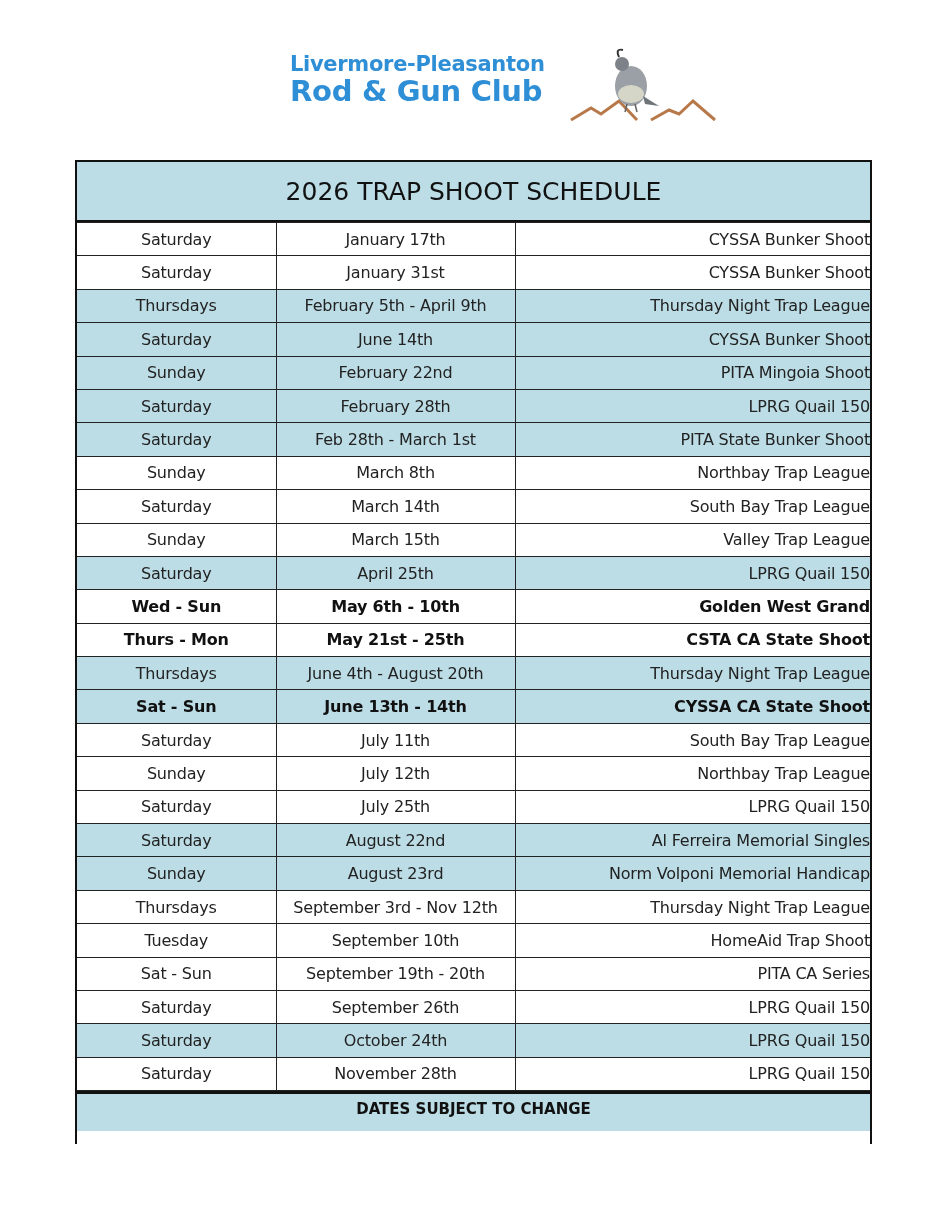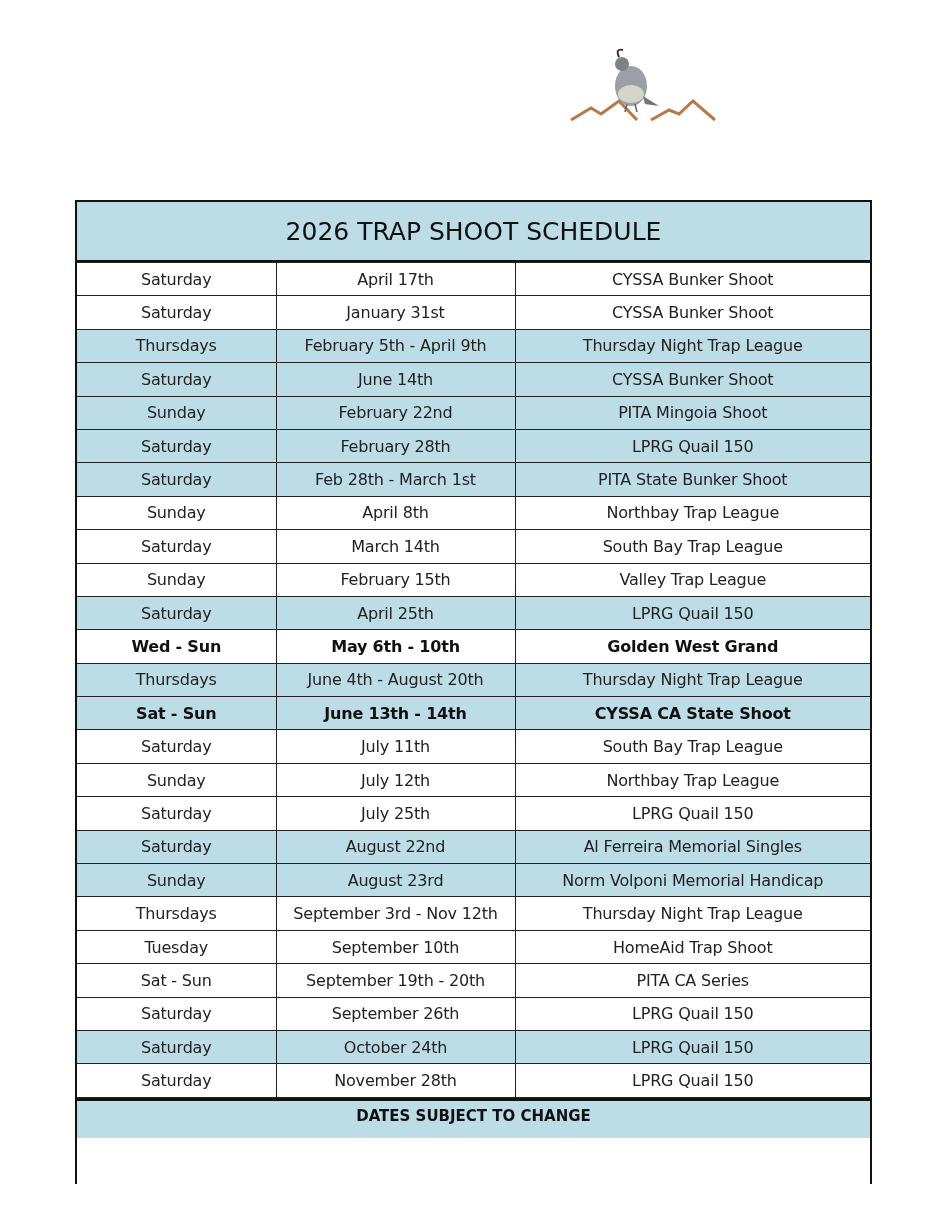--- a/index.html
+++ b/index.html
@@ -36,6 +36,10 @@
 <body>
 
 <div class="logo">
+  <div class="logo-text">
+    <div class="logo-line1">Livermore-Pleasanton</div>
+    <div class="logo-line2">Rod &amp; Gun Club</div>
+  </div>
   <svg class="logo-art" width="150" height="82" viewBox="0 0 150 82">
     <polyline points="2,76 22,64 32,70 50,57 68,76" fill="none" stroke="#b8794a" stroke-width="3"></polyline>
     <polyline points="82,76 100,66 110,70 124,57 146,76" fill="none" stroke="#b8794a" stroke-width="3"></polyline>

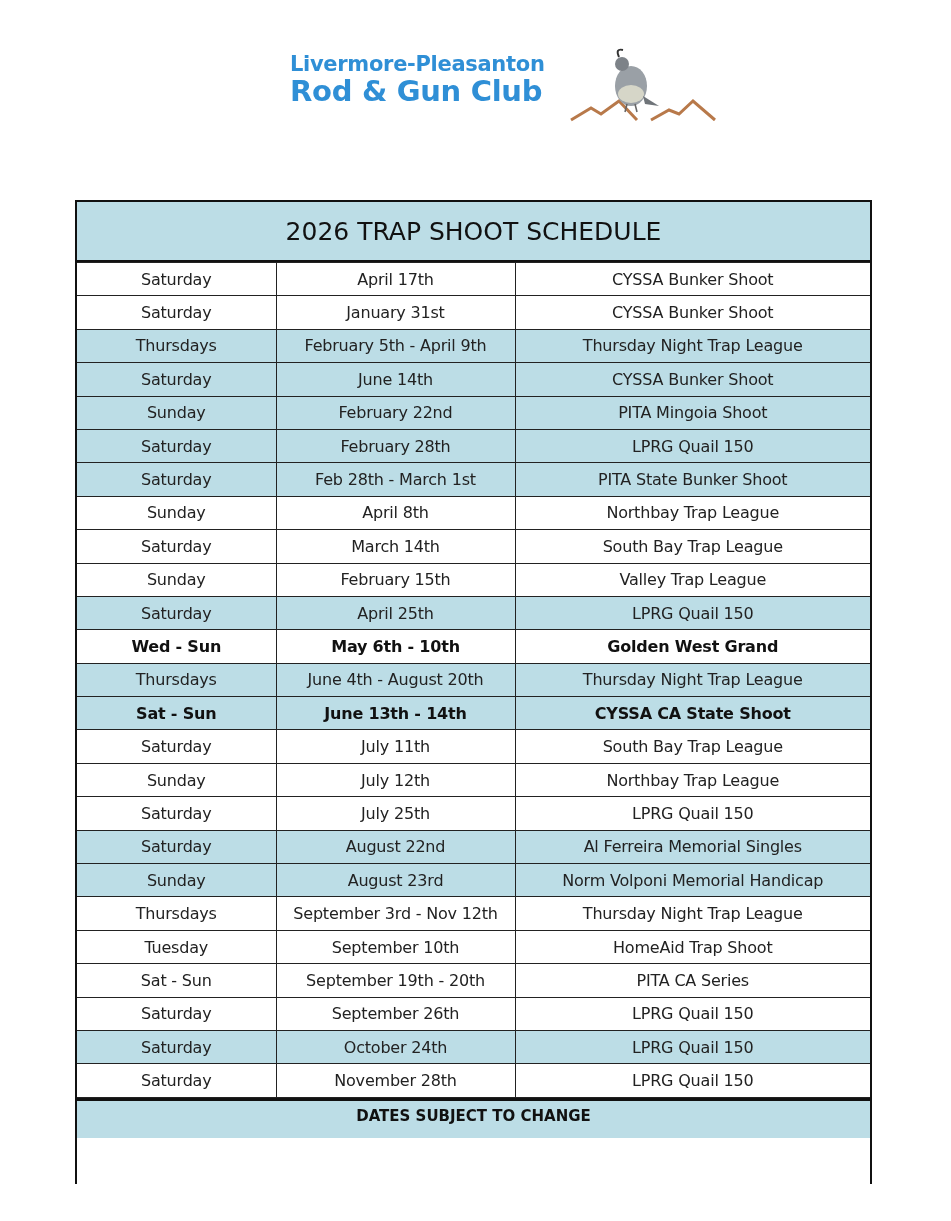--- a/index.html
+++ b/index.html
@@ -14,7 +14,7 @@
   .logo-art { position: absolute; left: 284px; top: 0; }
 
   .schedule { position: absolute; left: 75px; top: 160px; width: 797px; height: 984px;
-              border: 2px solid #111; border-bottom: none; box-sizing: border-box; overflow: hidden; margin-top: 40px; }
+              border: 2px solid #111; border-bottom: none; box-sizing: border-box; overflow: hidden; }
   .title-row { height: 58px; background: #bcdde6; border-bottom: 2px solid #111;
                display: flex; align-items: center; justify-content: center;
                font-size: 25px; color: #111; font-family: "DejaVu Sans", sans-serif; }

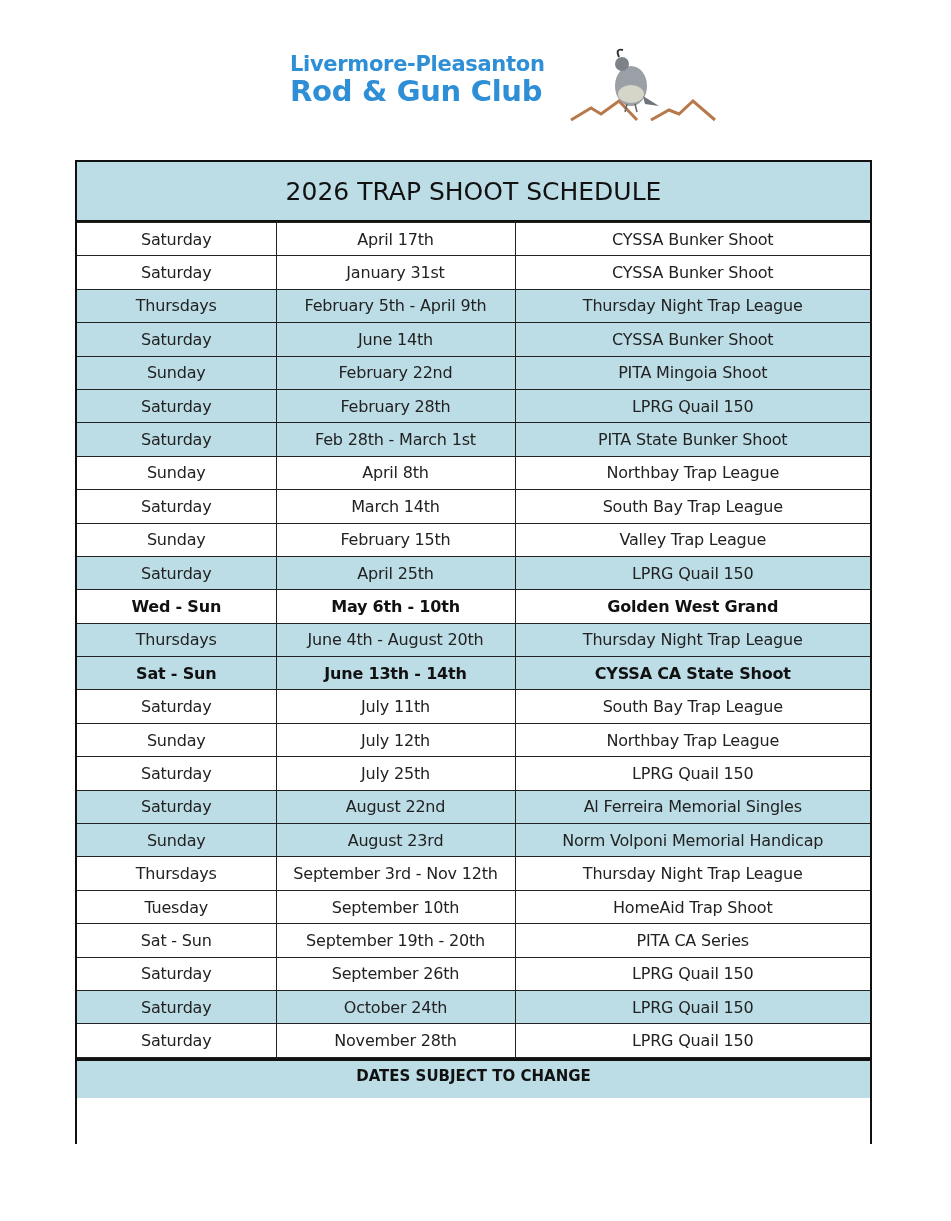--- a/index.html
+++ b/index.html
@@ -64,7 +64,7 @@
     <tbody id="rows">
         <tr class="white">
           <td>Saturday</td>
-          <td>April 17th</td>
+          <td>January 17th</td>
           <td>CYSSA Bunker Shoot</td>
         </tr>
         <tr class="white">

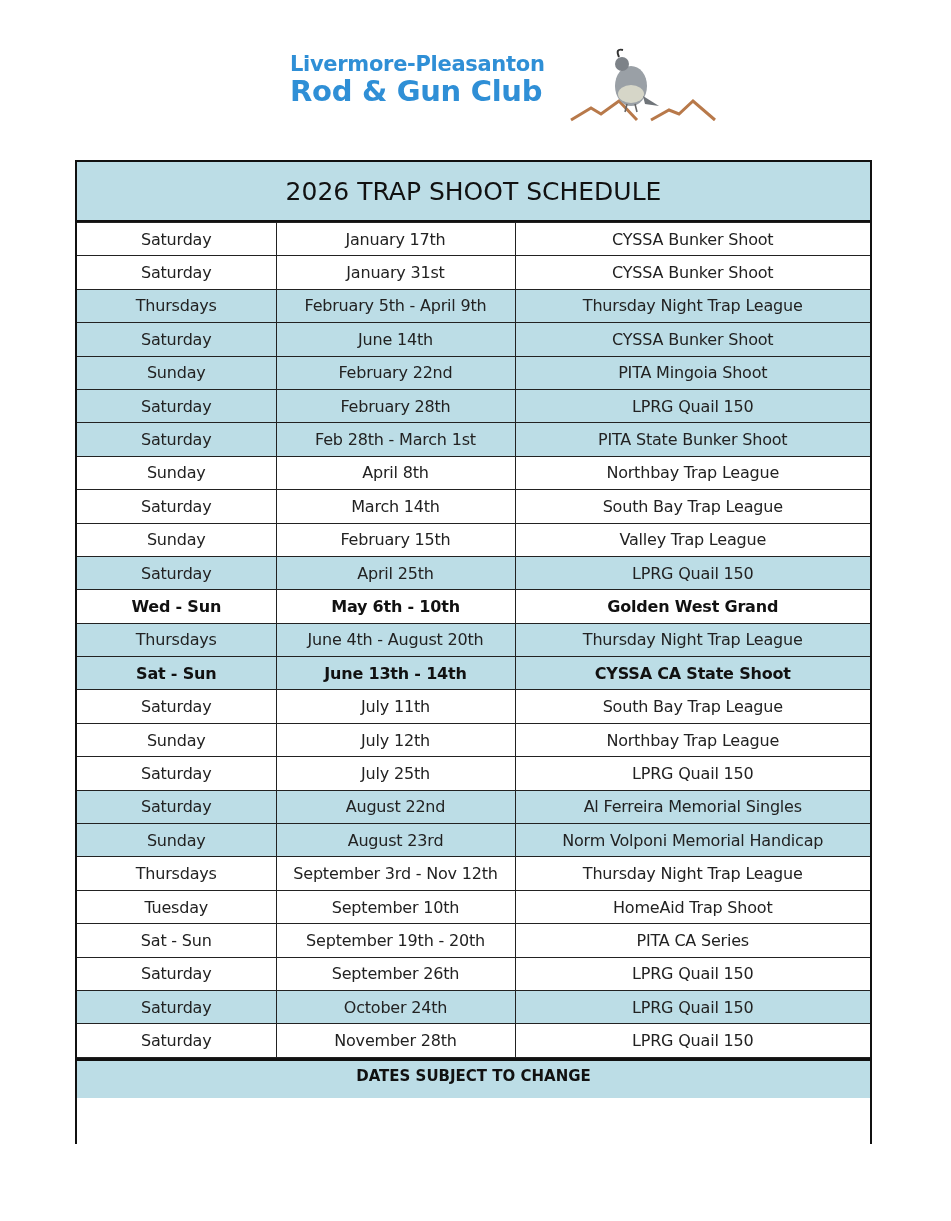--- a/index.html
+++ b/index.html
@@ -23,7 +23,7 @@
        color: #222; padding: 0; font-family: "DejaVu Sans", sans-serif; font-weight: normal;
        letter-spacing: -0.2px; }
   tr td:first-child { border-left: none; }
-  tr td:last-child { border-right: none; }
+  tr td:last-child { border-right: none; text-align: right; }
   tr.shaded td { background: #bcdde6; }
   tr.white td { background: #ffffff; }
   tr.bold td { font-weight: bold; color: #111; }

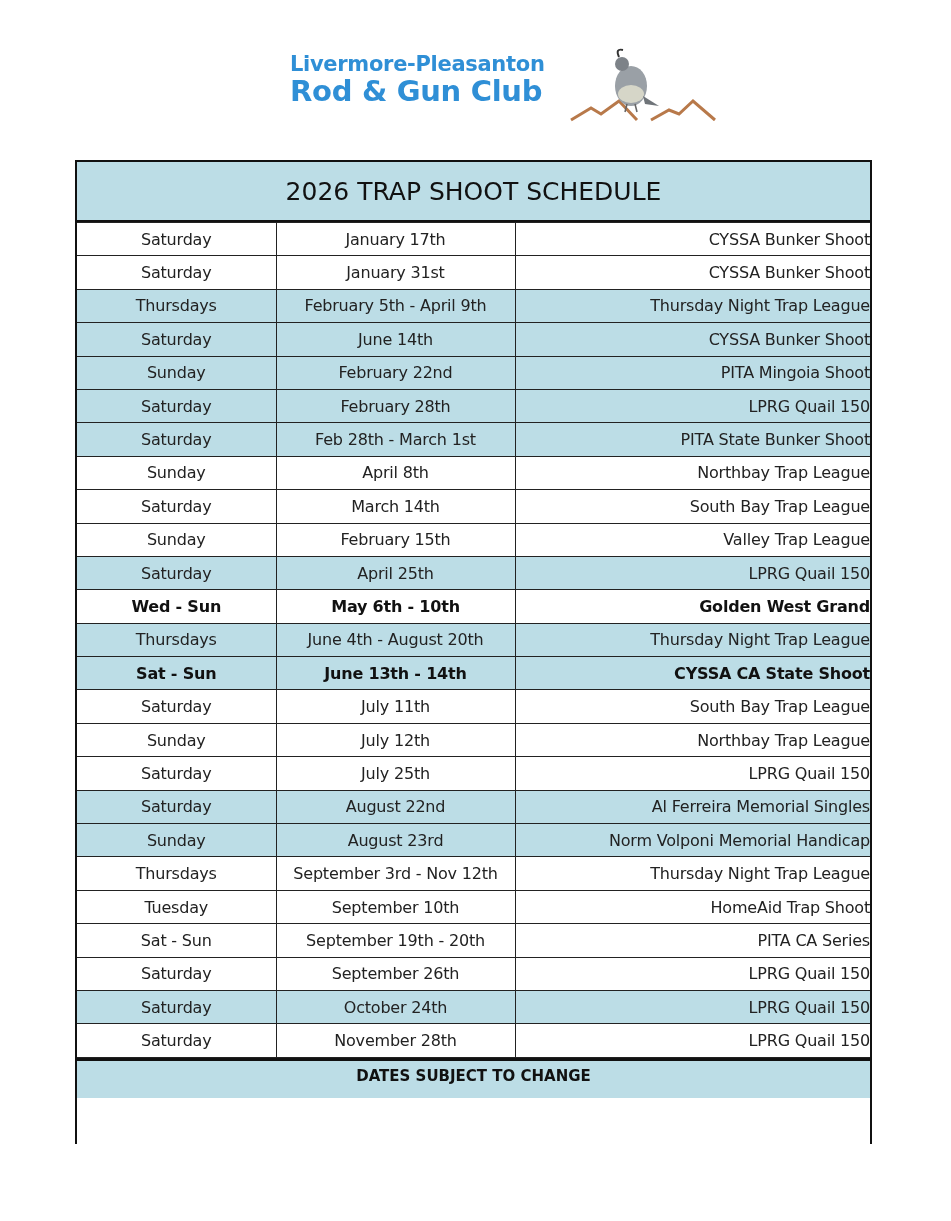--- a/index.html
+++ b/index.html
@@ -99,7 +99,7 @@
         </tr>
         <tr class="white">
           <td>Sunday</td>
-          <td>April 8th</td>
+          <td>March 8th</td>
           <td>Northbay Trap League</td>
         </tr>
         <tr class="white">

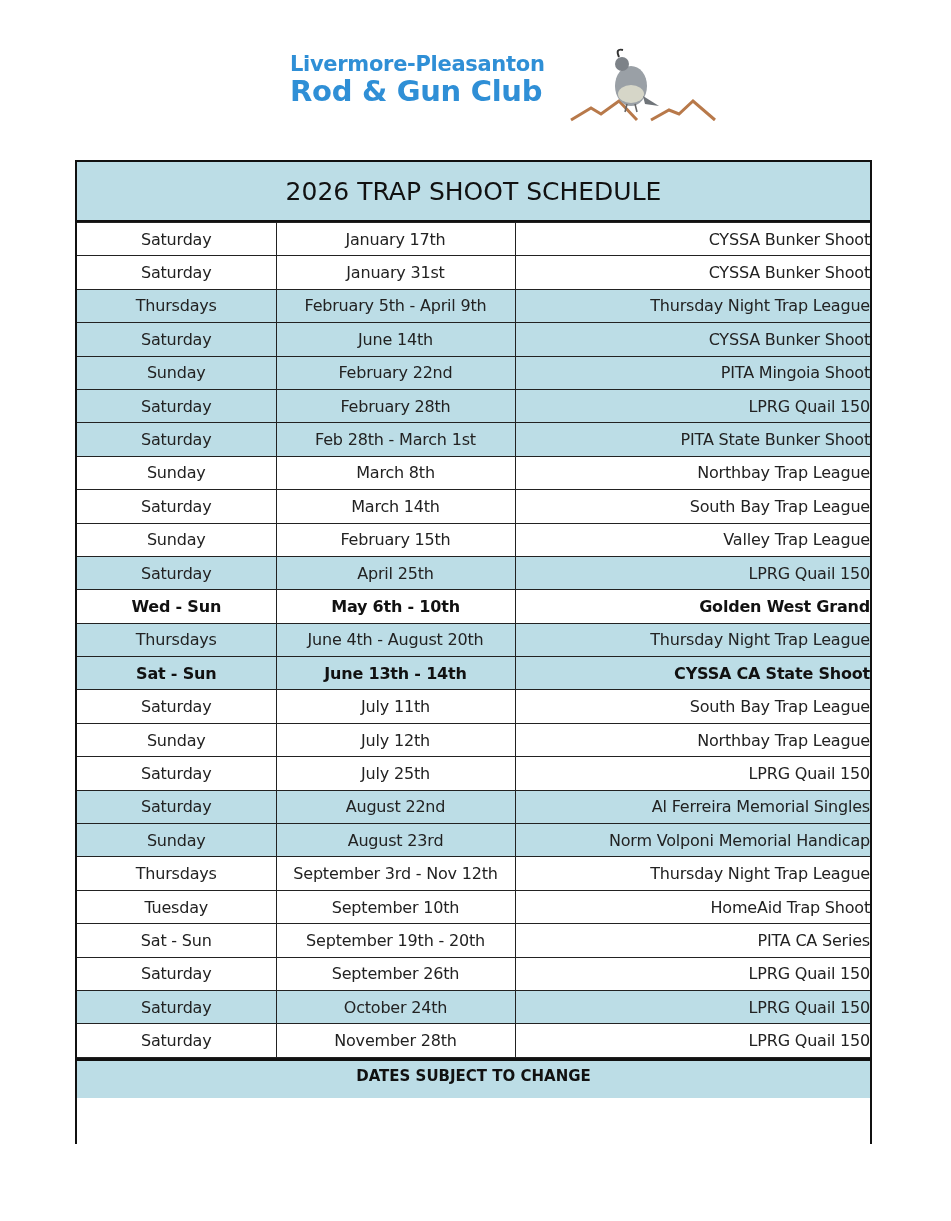--- a/index.html
+++ b/index.html
@@ -109,7 +109,7 @@
         </tr>
         <tr class="white">
           <td>Sunday</td>
-          <td>February 15th</td>
+          <td>March 15th</td>
           <td>Valley Trap League</td>
         </tr>
         <tr class="shaded">

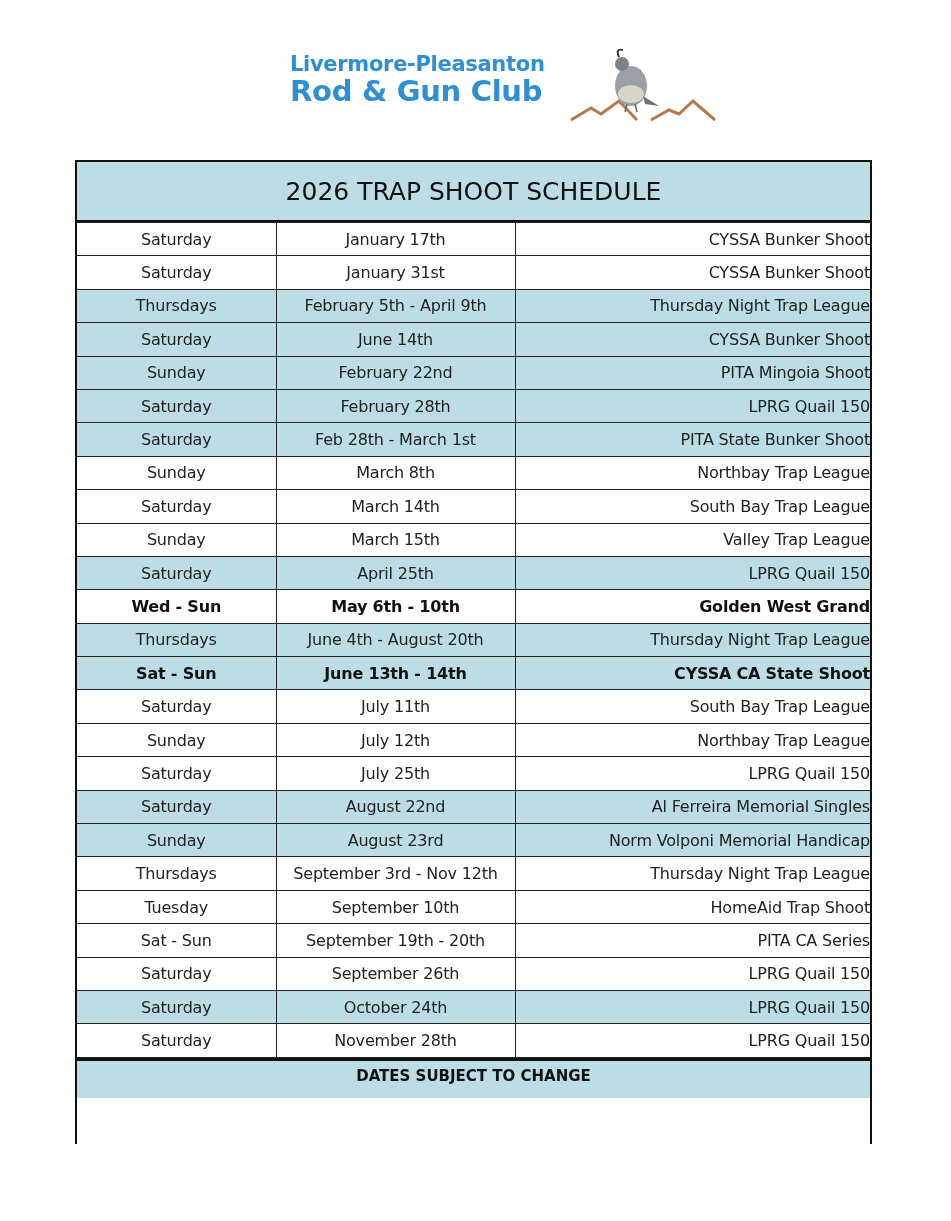--- a/index.html
+++ b/index.html
@@ -122,6 +122,11 @@
           <td>May 6th - 10th</td>
           <td>Golden West Grand</td>
         </tr>
+        <tr class="white bold">
+          <td>Thurs - Mon</td>
+          <td>May 21st - 25th</td>
+          <td>CSTA CA State Shoot</td>
+        </tr>
         <tr class="shaded">
           <td>Thursdays</td>
           <td>June 4th - August 20th</td>

